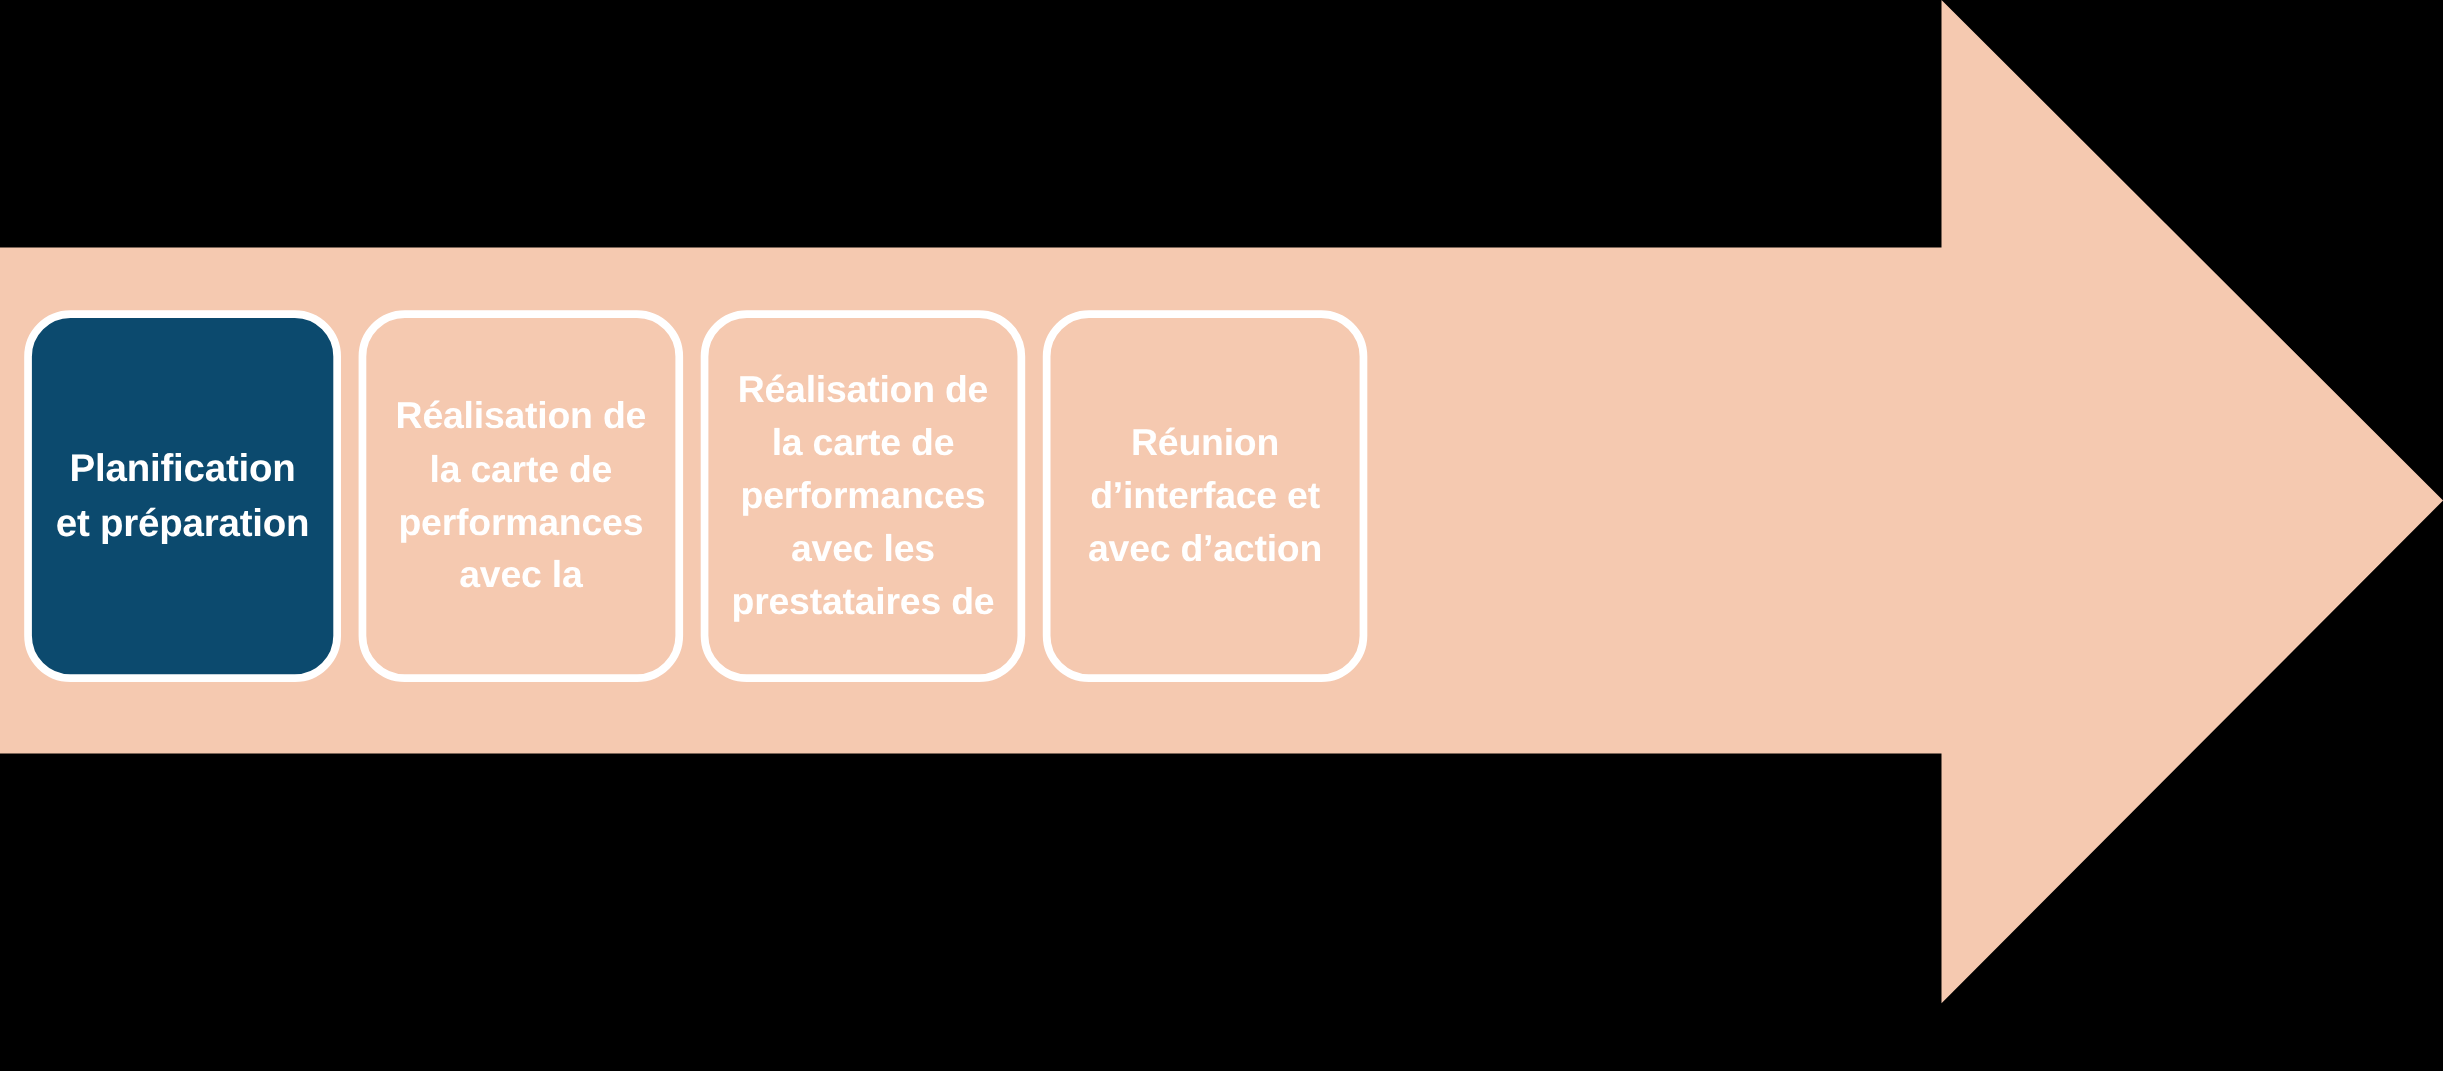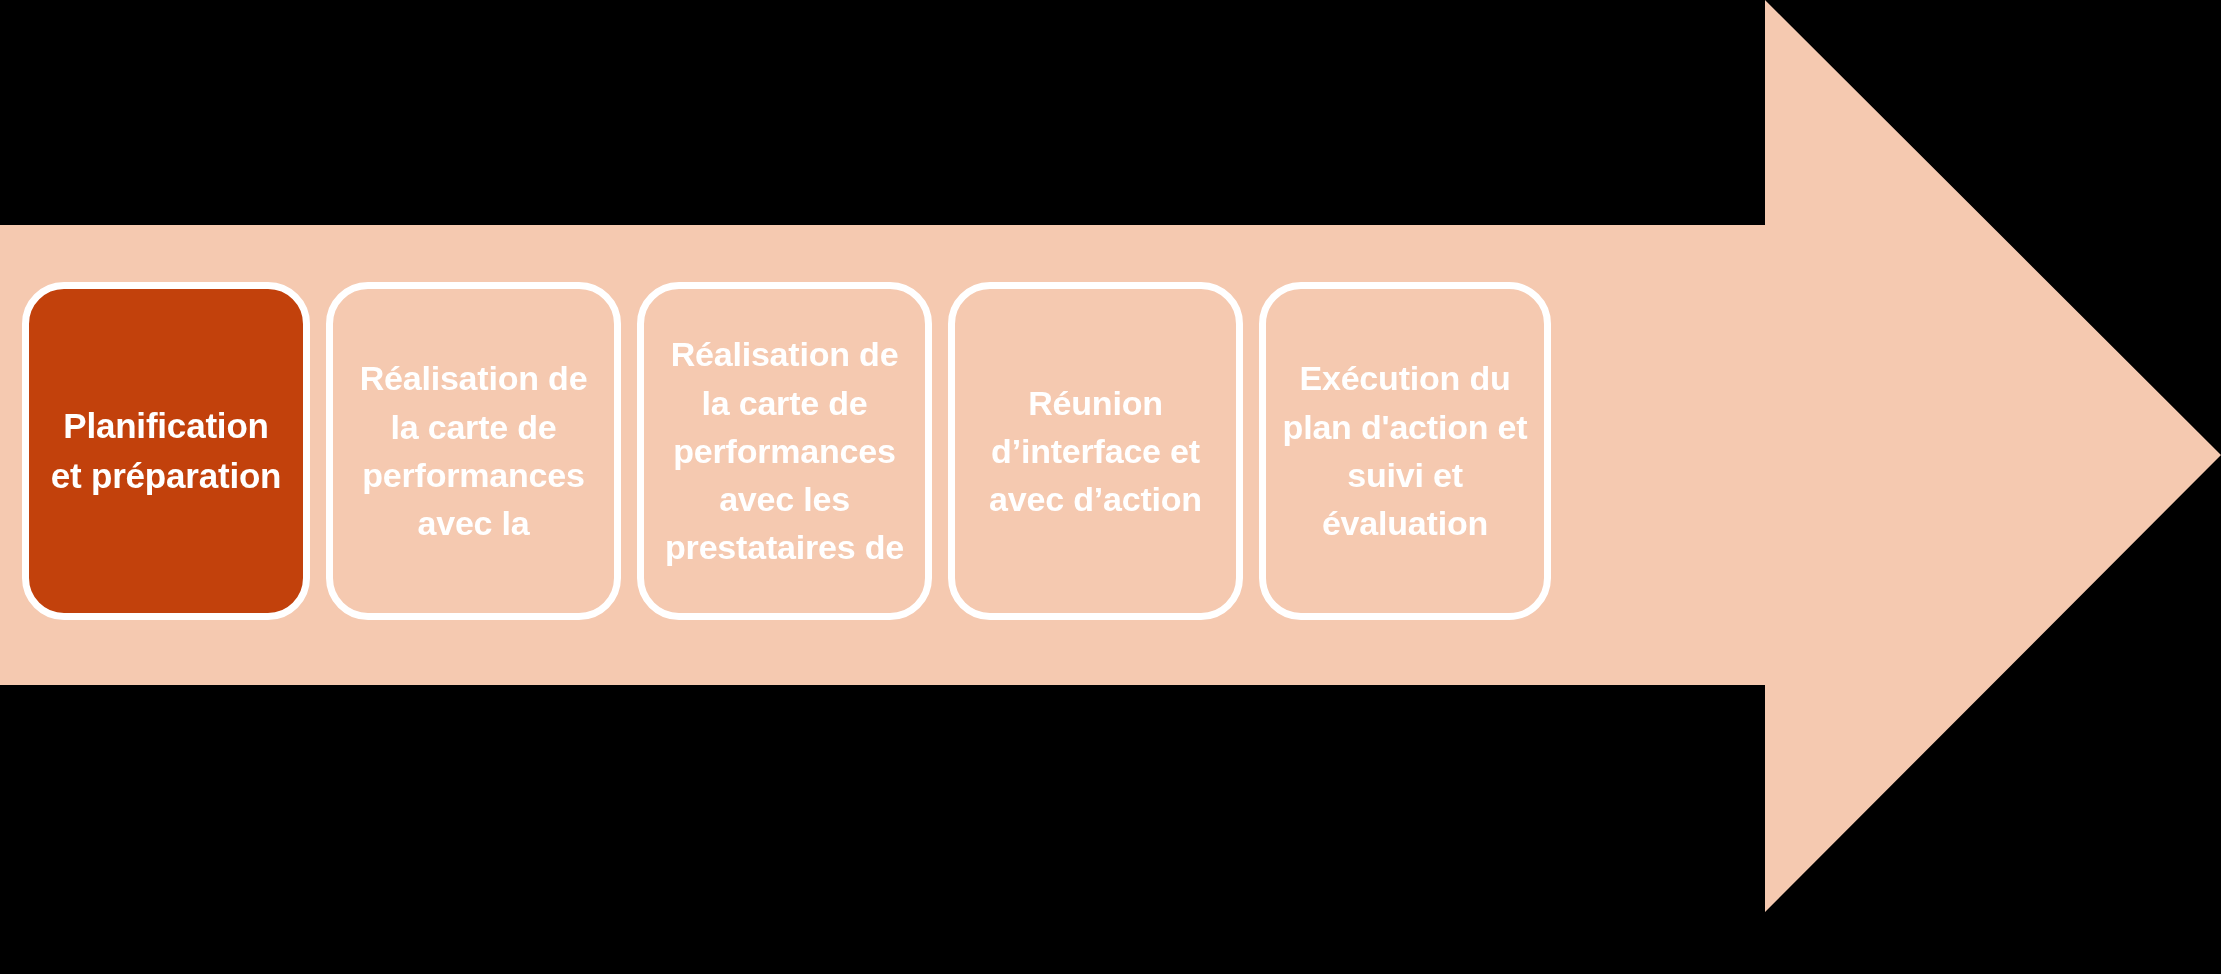--- a/index.html
+++ b/index.html
@@ -117,12 +117,6 @@
 avec d’action</span>
     </div>
 
-    <div class="step-box box-5">
-      <span class="step-label">Exécution du
-plan d'action et
-suivi et
-évaluation</span>
-    </div>
 
   </div>
 </div>

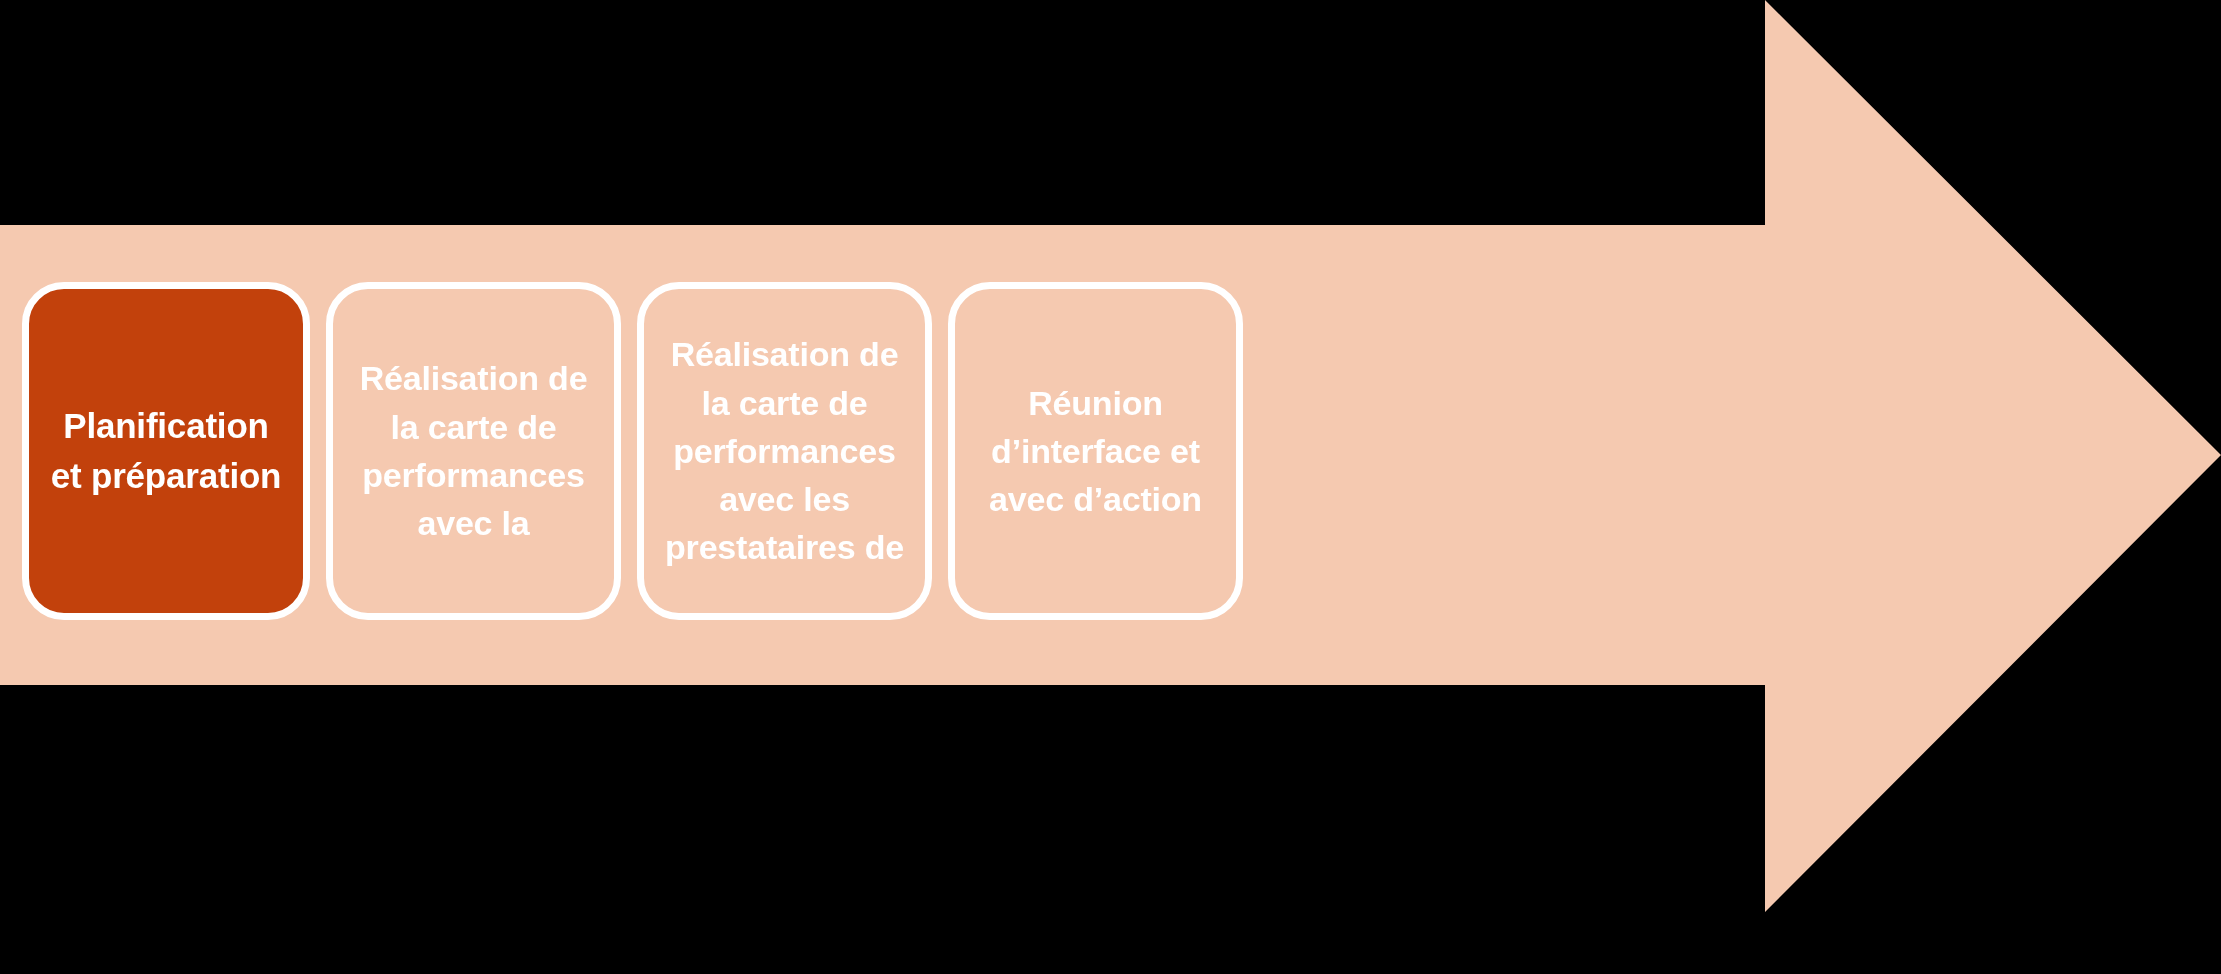--- a/index.html
+++ b/index.html
@@ -55,7 +55,7 @@
   }
 
   .step-box.filled {
-    background: #c2410c;
+    background: #0c4a6e;
   }
 
   .step-label {

